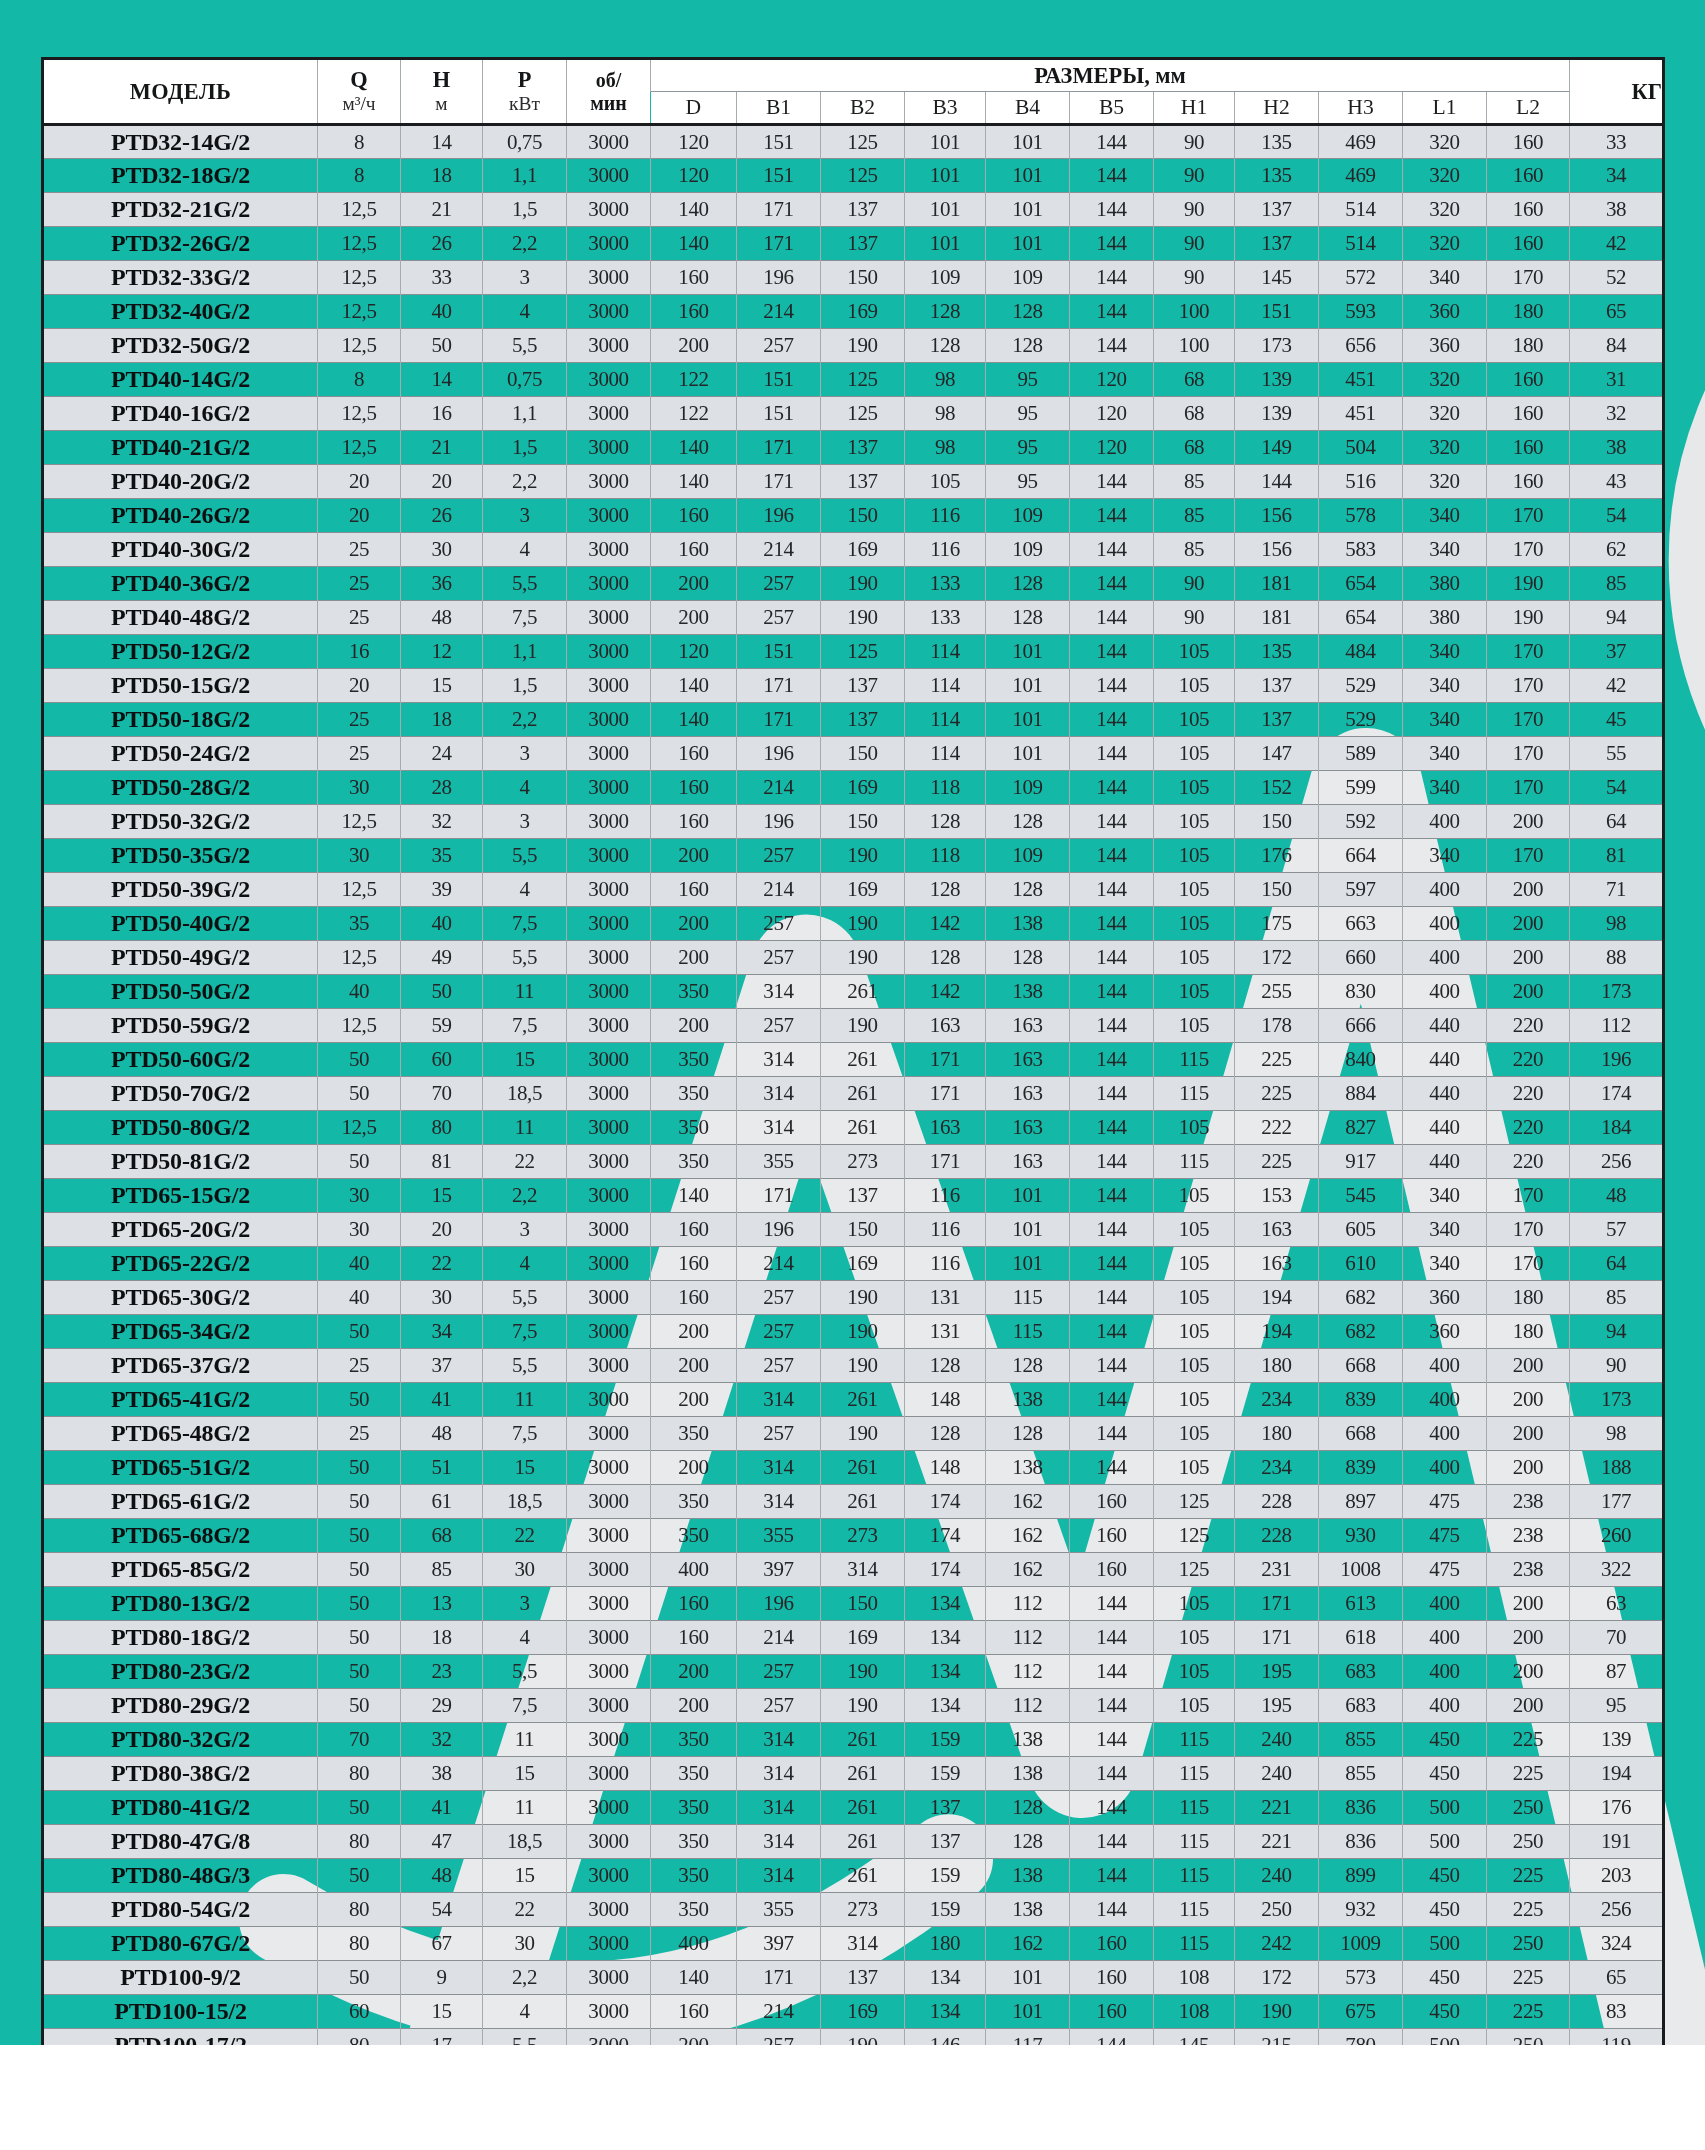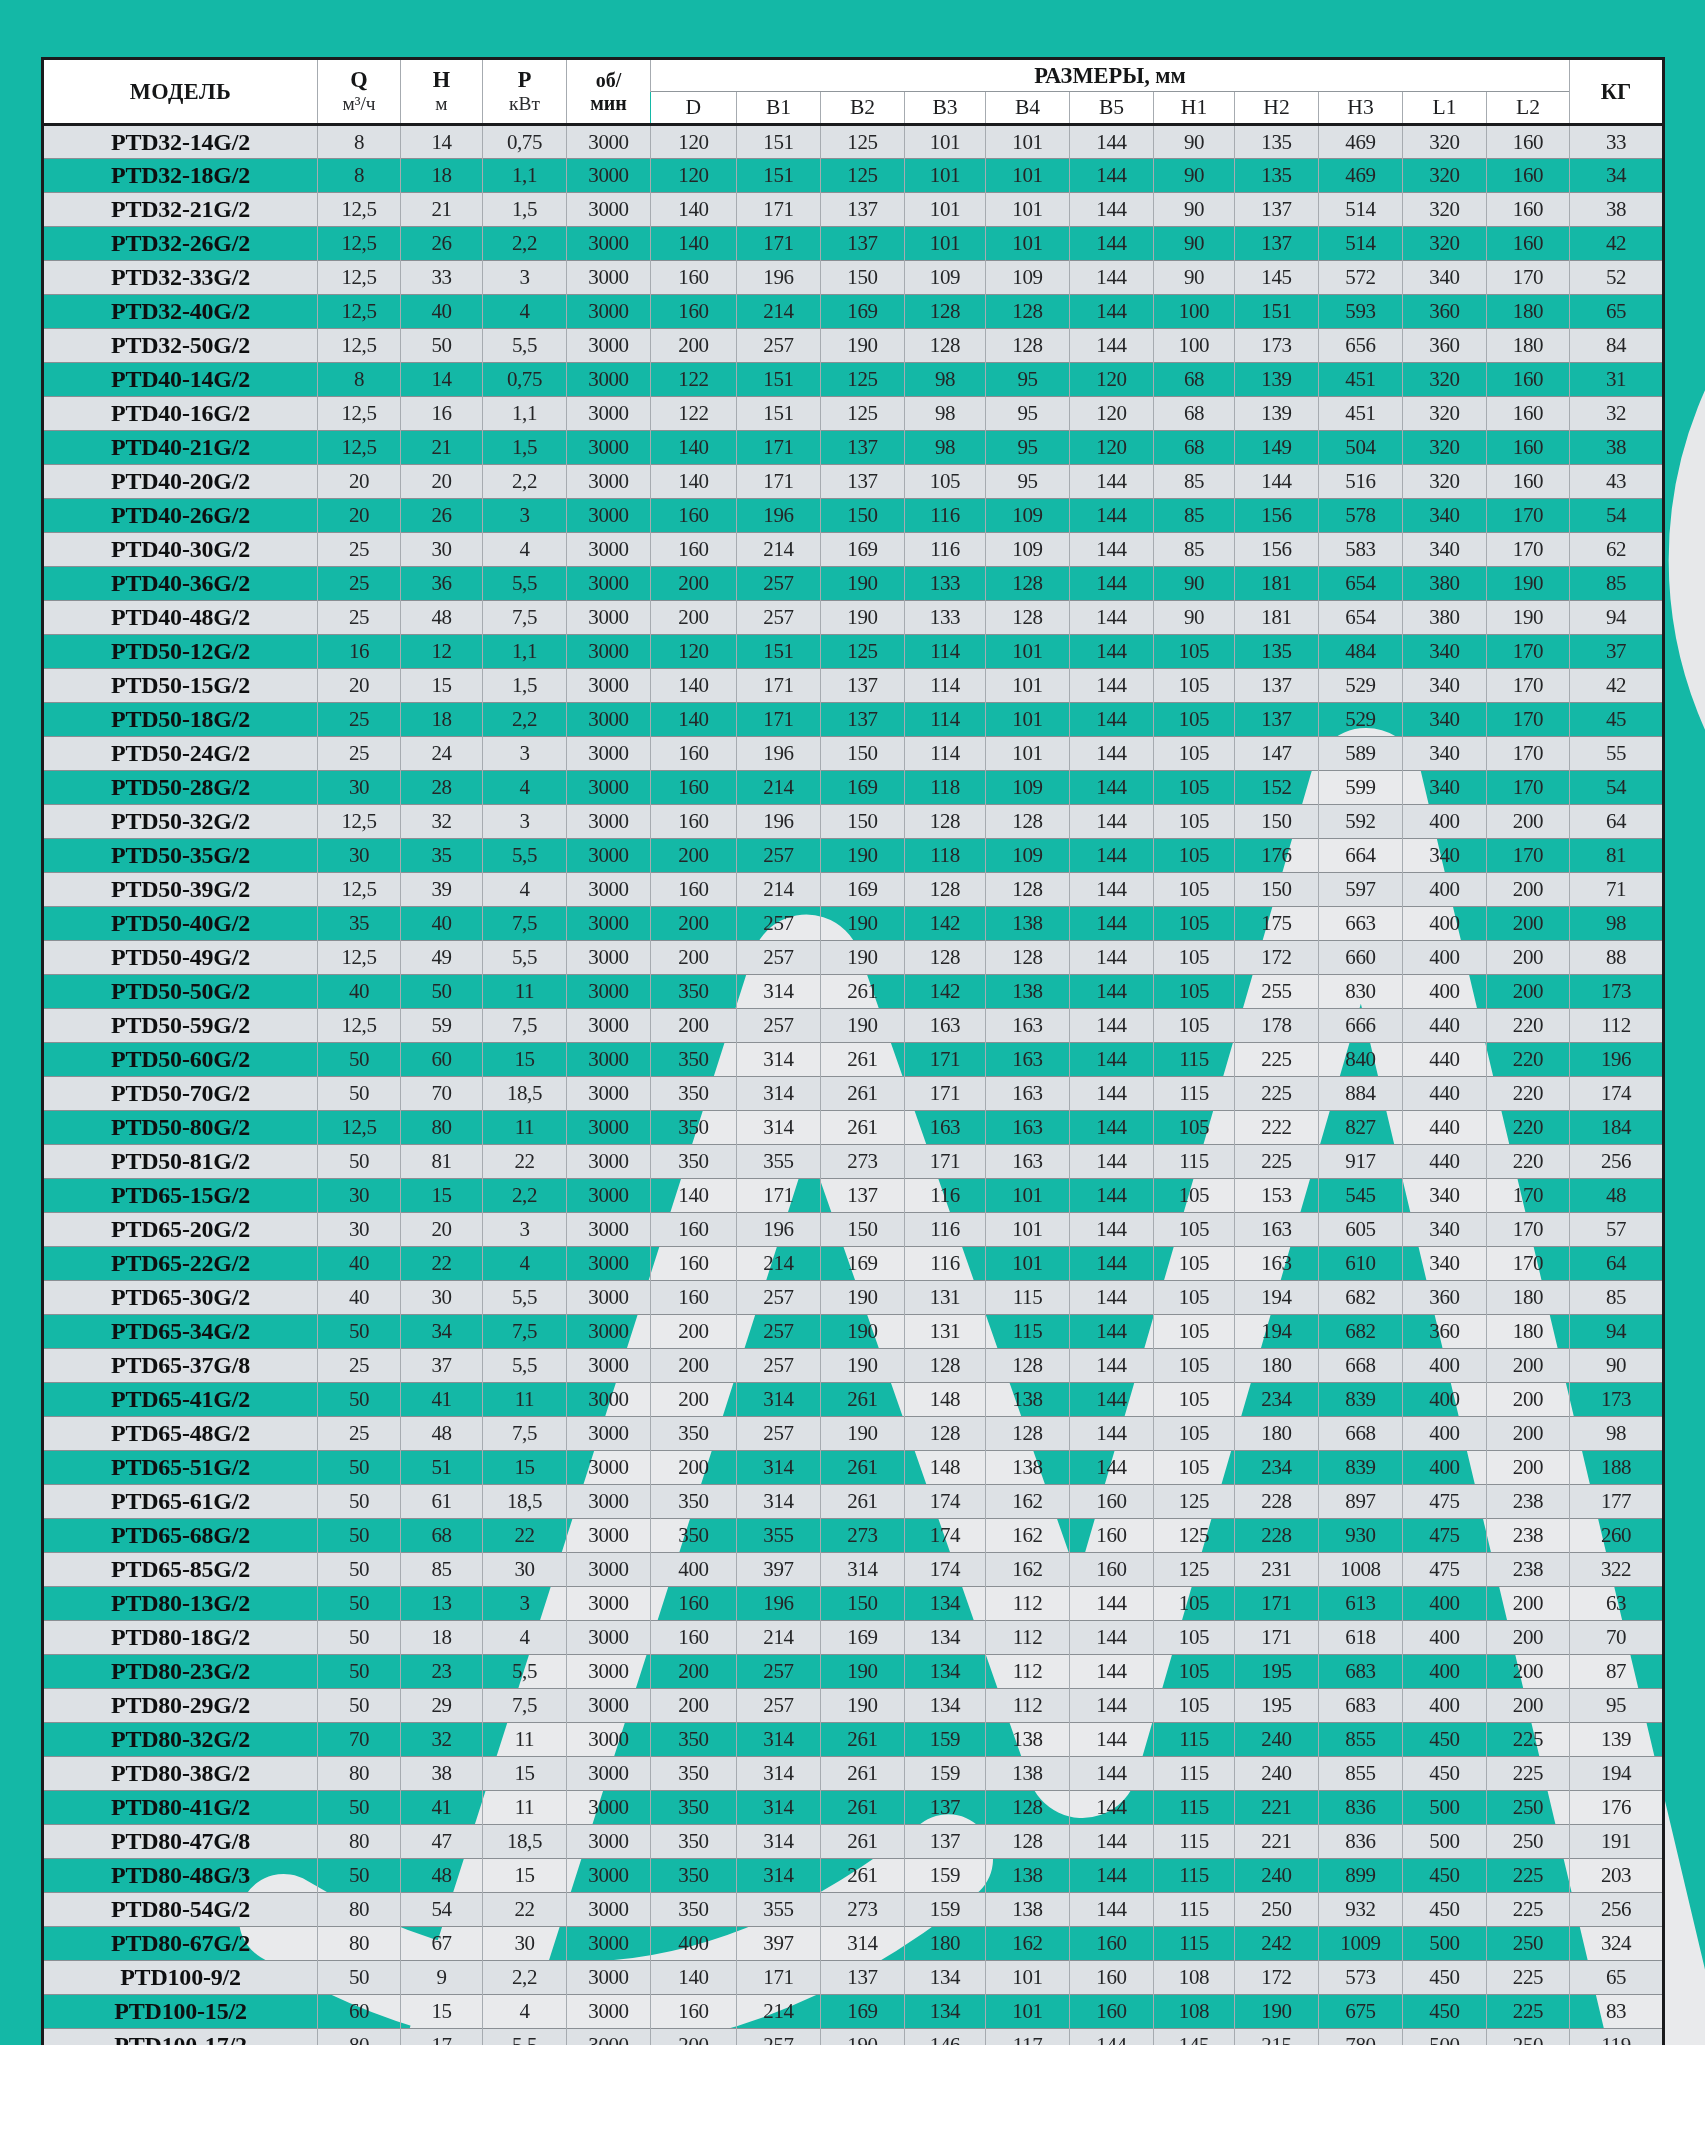--- a/index.html
+++ b/index.html
@@ -49,7 +49,7 @@
   .dims-label { font-size:22.4px; font-weight:bold; color:#151617;margin-top:24px; }
   .dimcol { font-size:21.6px; font-weight:normal; color:#1d1e20; }
   .model-header { font-size:22.4px; font-weight:bold; color:#151617; letter-spacing:0.4px; }
-  .kg-header { font-size:22.4px; font-weight:bold; color:#151617; }
+  .kg-header { font-size:22.4px; font-weight:bold; color:#151617;text-align:right; }
 </style>
 </head>
 <body>

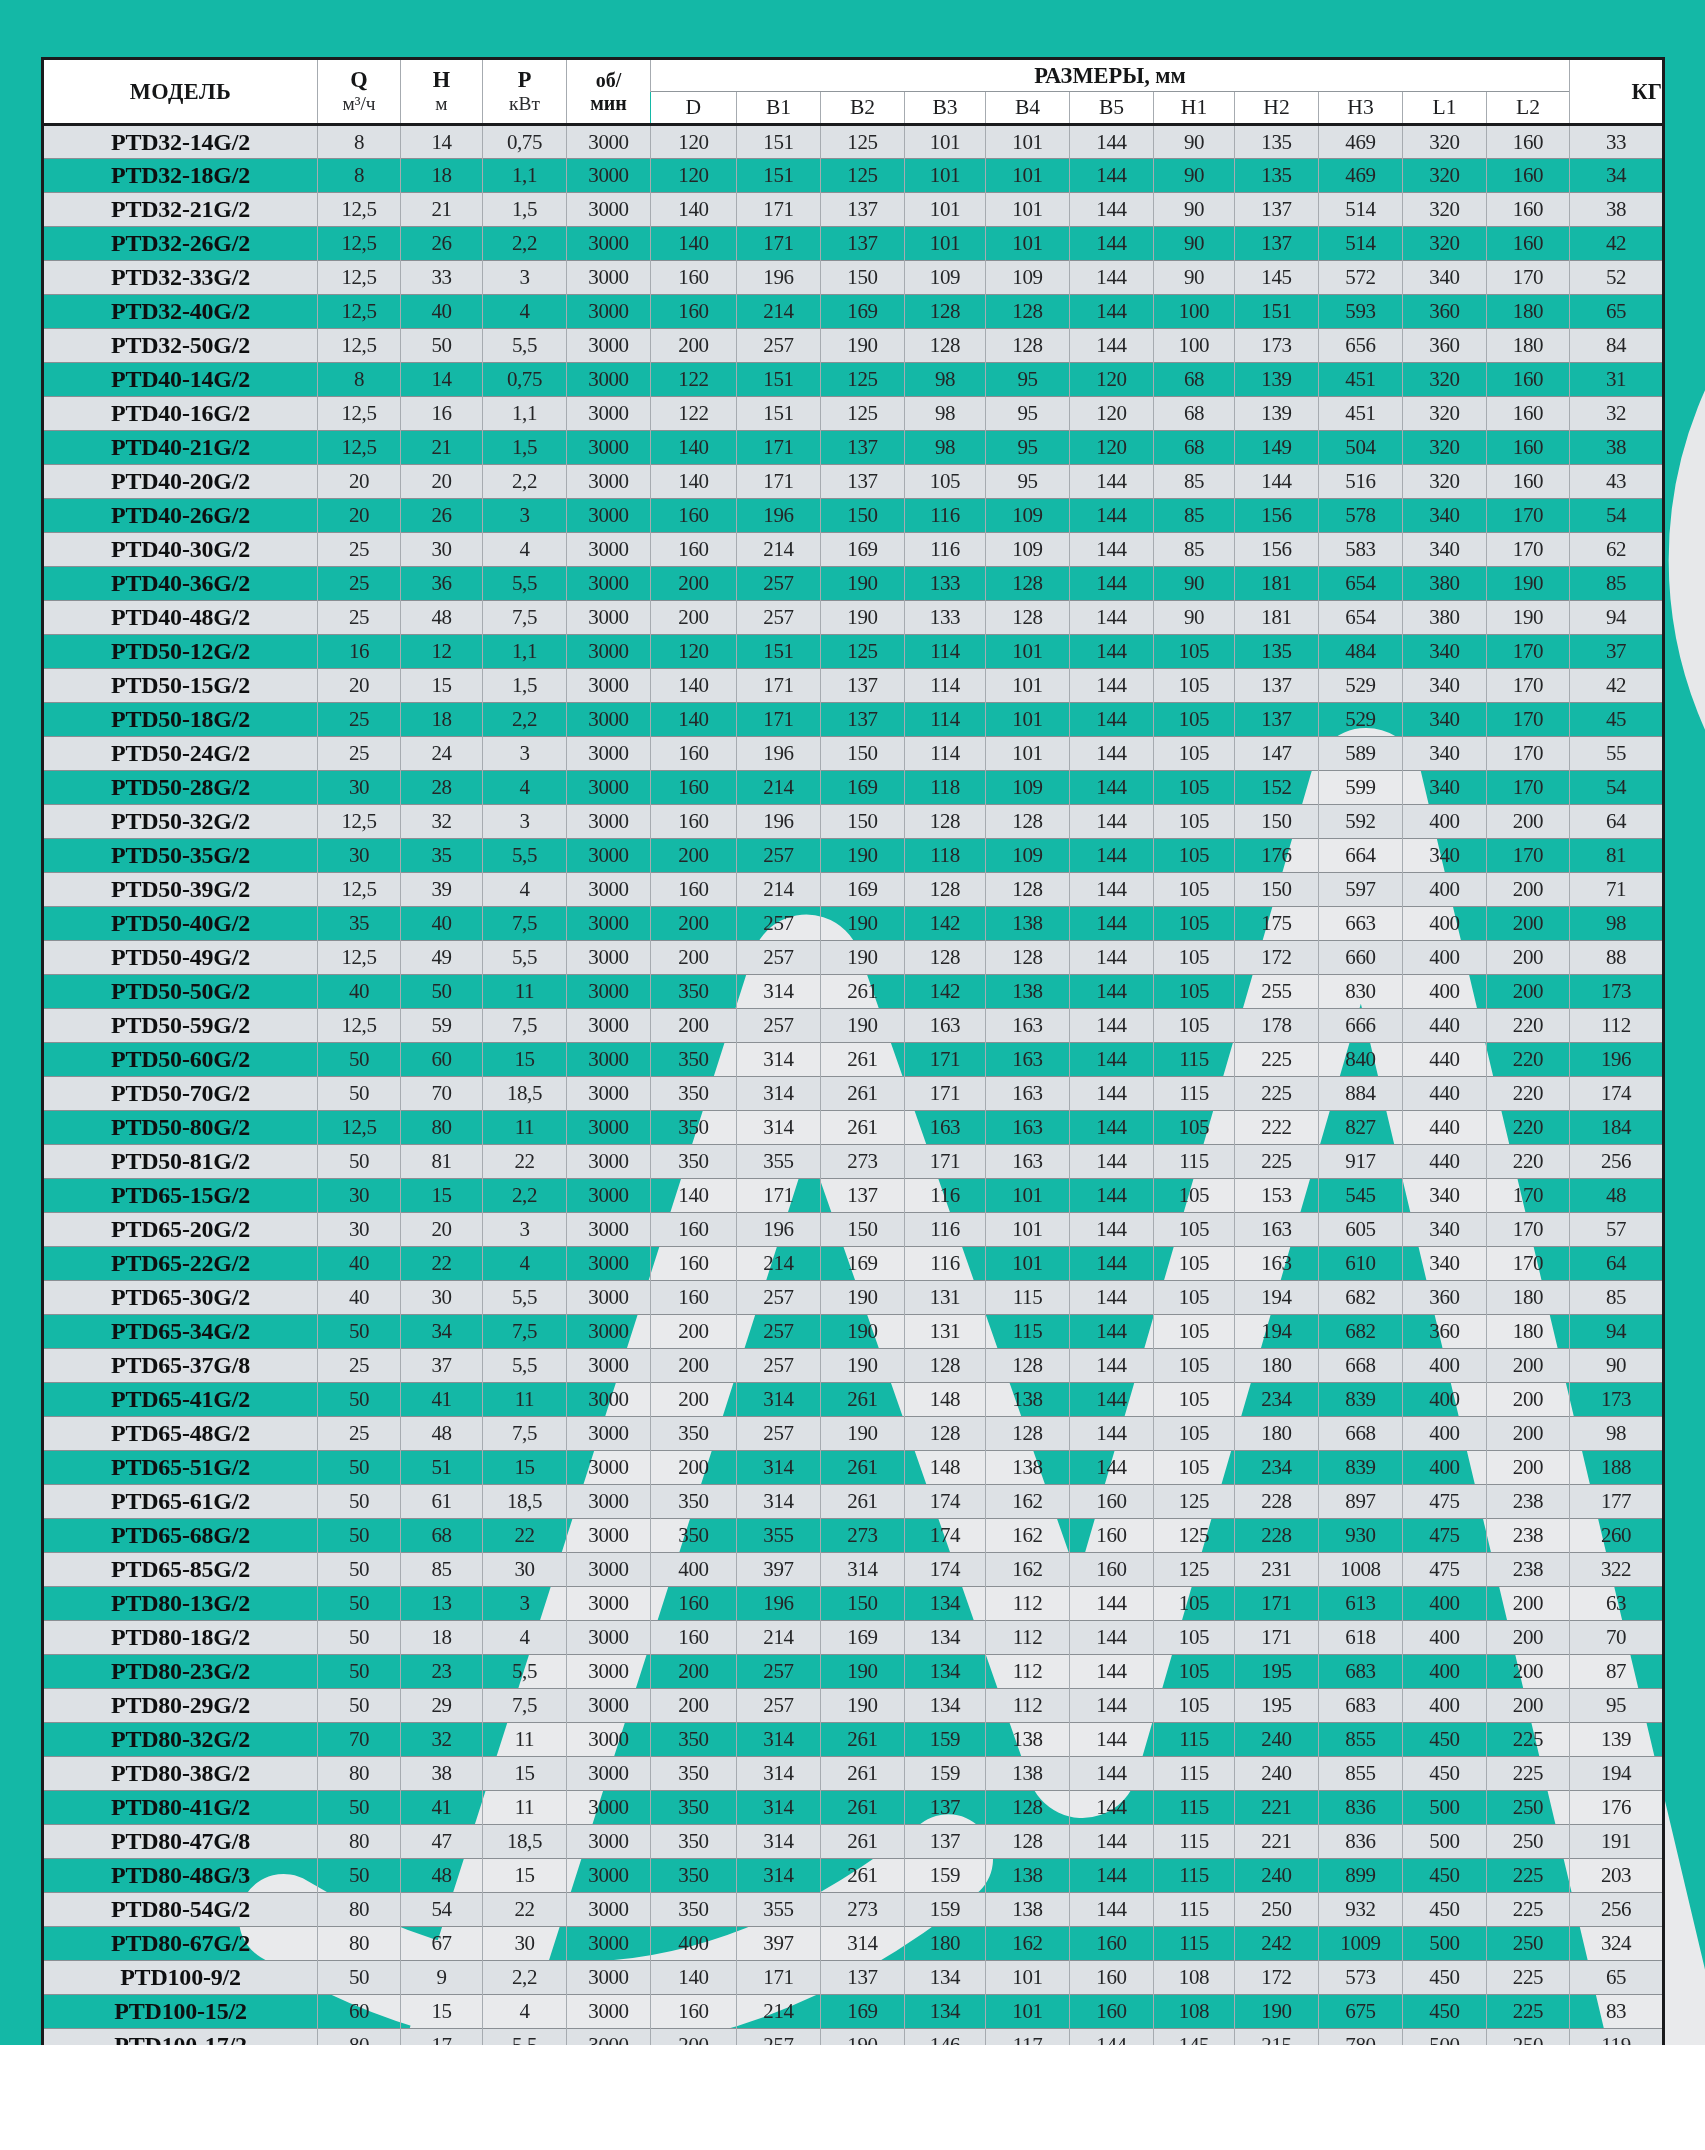--- a/index.html
+++ b/index.html
@@ -805,7 +805,7 @@
             <td>94</td>
           </tr>
           <tr>
-            <td class="model">PTD65-37G/8</td>
+            <td class="model">PTD65-37G/2</td>
             <td>25</td>
             <td>37</td>
             <td>5,5</td>

